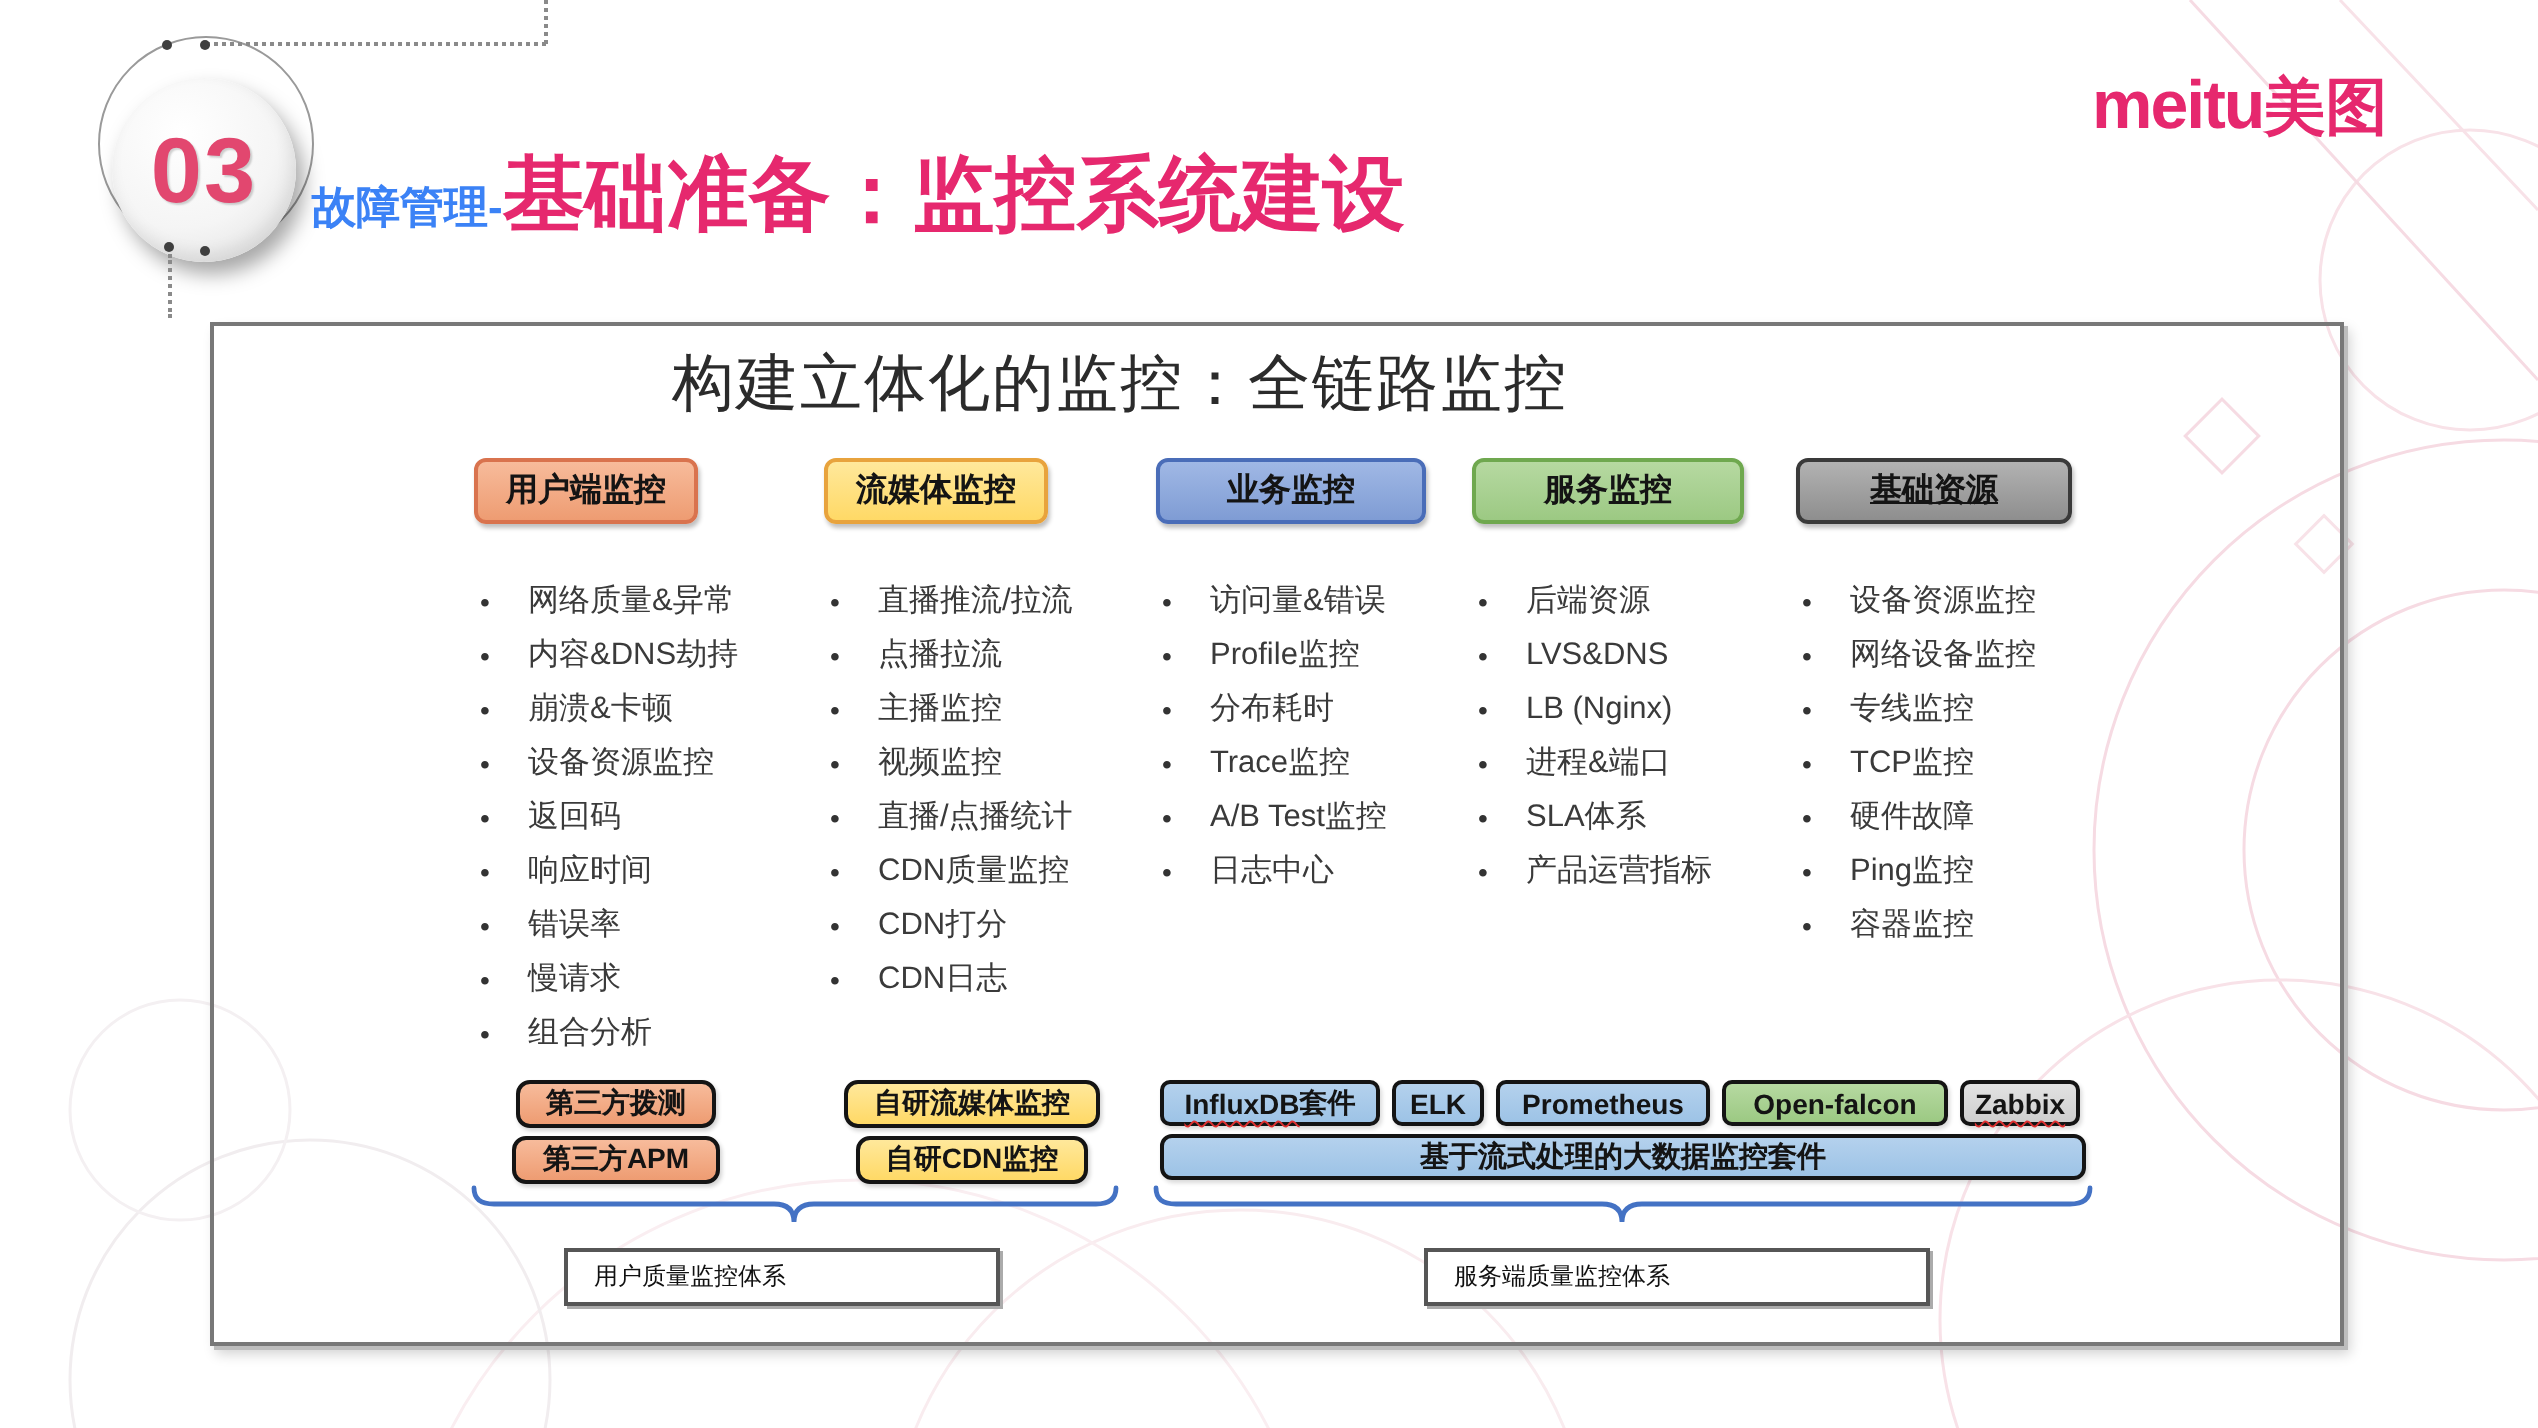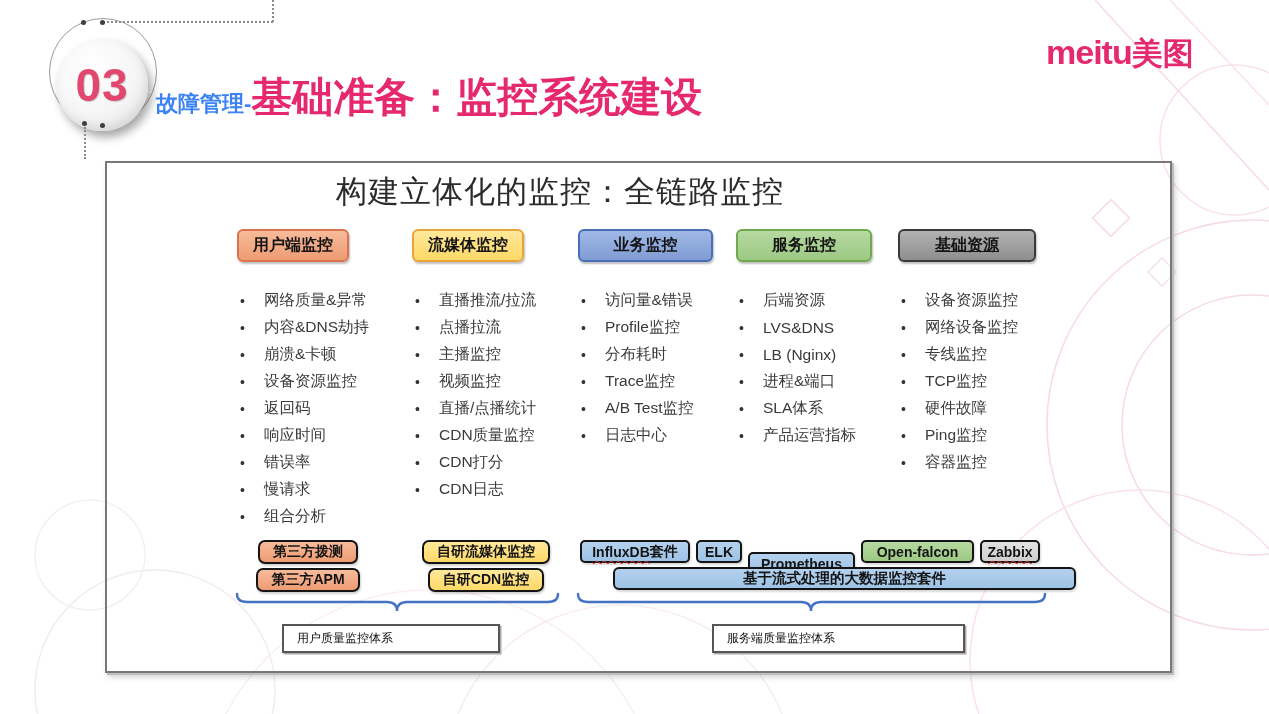--- a/index.html
+++ b/index.html
@@ -285,7 +285,7 @@
         <span>套件</span>
       </div>
       <div class="tooltag th-blue" style="width: 42px;">ELK</div>
-      <div class="tooltag th-blue" style="width: 103px; margin-top: 12px;">Prometheus</div>
+      <div class="tooltag th-blue" style="width: 103px;">Prometheus</div>
       <div class="tooltag th-green" style="width: 109px;">Open-falcon</div>
       <div class="tooltag th-gray" style="width: 56px;">
         <span class="wavy">Zabbix</span>

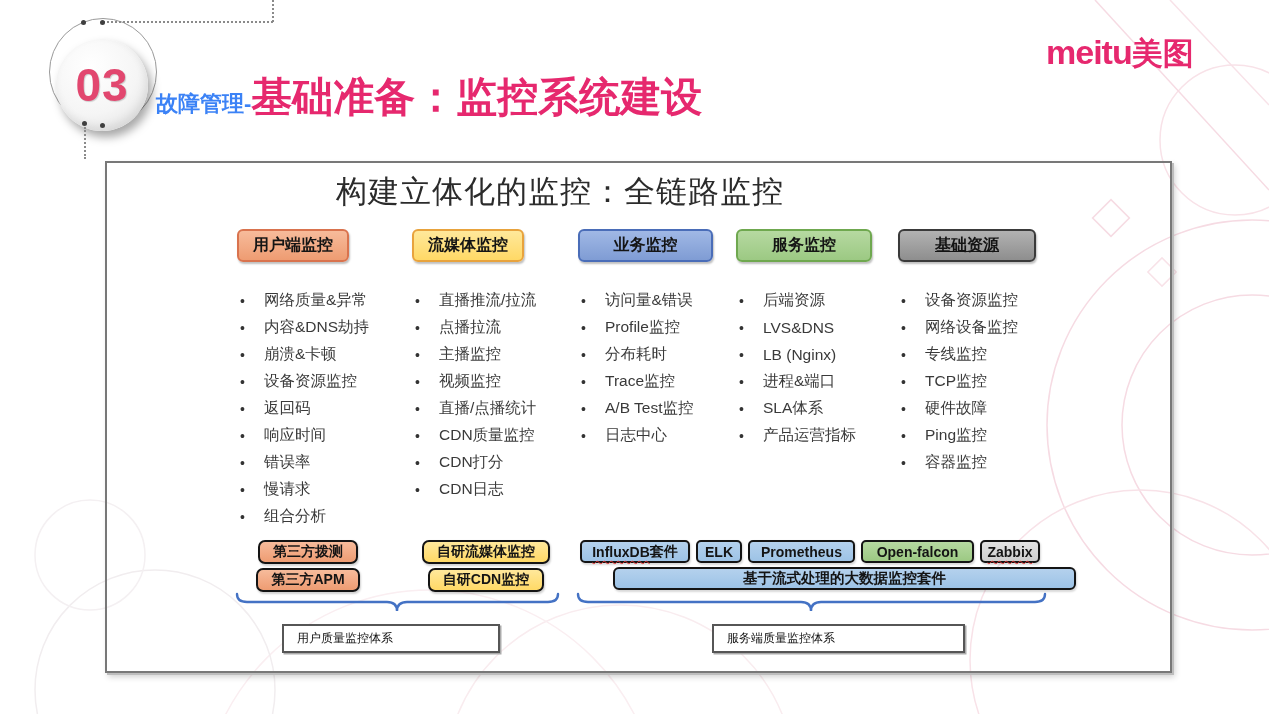--- a/index.html
+++ b/index.html
@@ -58,7 +58,7 @@
            box-shadow:1px 1.5px 2px rgba(0,0,0,0.15);}
   .widetag{position:absolute;left:580px;top:567px;width:459px;height:19px;border:2px solid;border-radius:6px;
            display:flex;align-items:center;justify-content:center;font-size:14.5px;font-weight:700;color:#141414;
-           box-shadow:1px 1.5px 2px rgba(0,0,0,0.15);margin-left:33px;}
+           box-shadow:1px 1.5px 2px rgba(0,0,0,0.15);}
   .wavy{text-decoration:underline;text-decoration-style:wavy;text-decoration-color:#e03131;
         text-decoration-thickness:1px;text-underline-offset:3px;}
 

